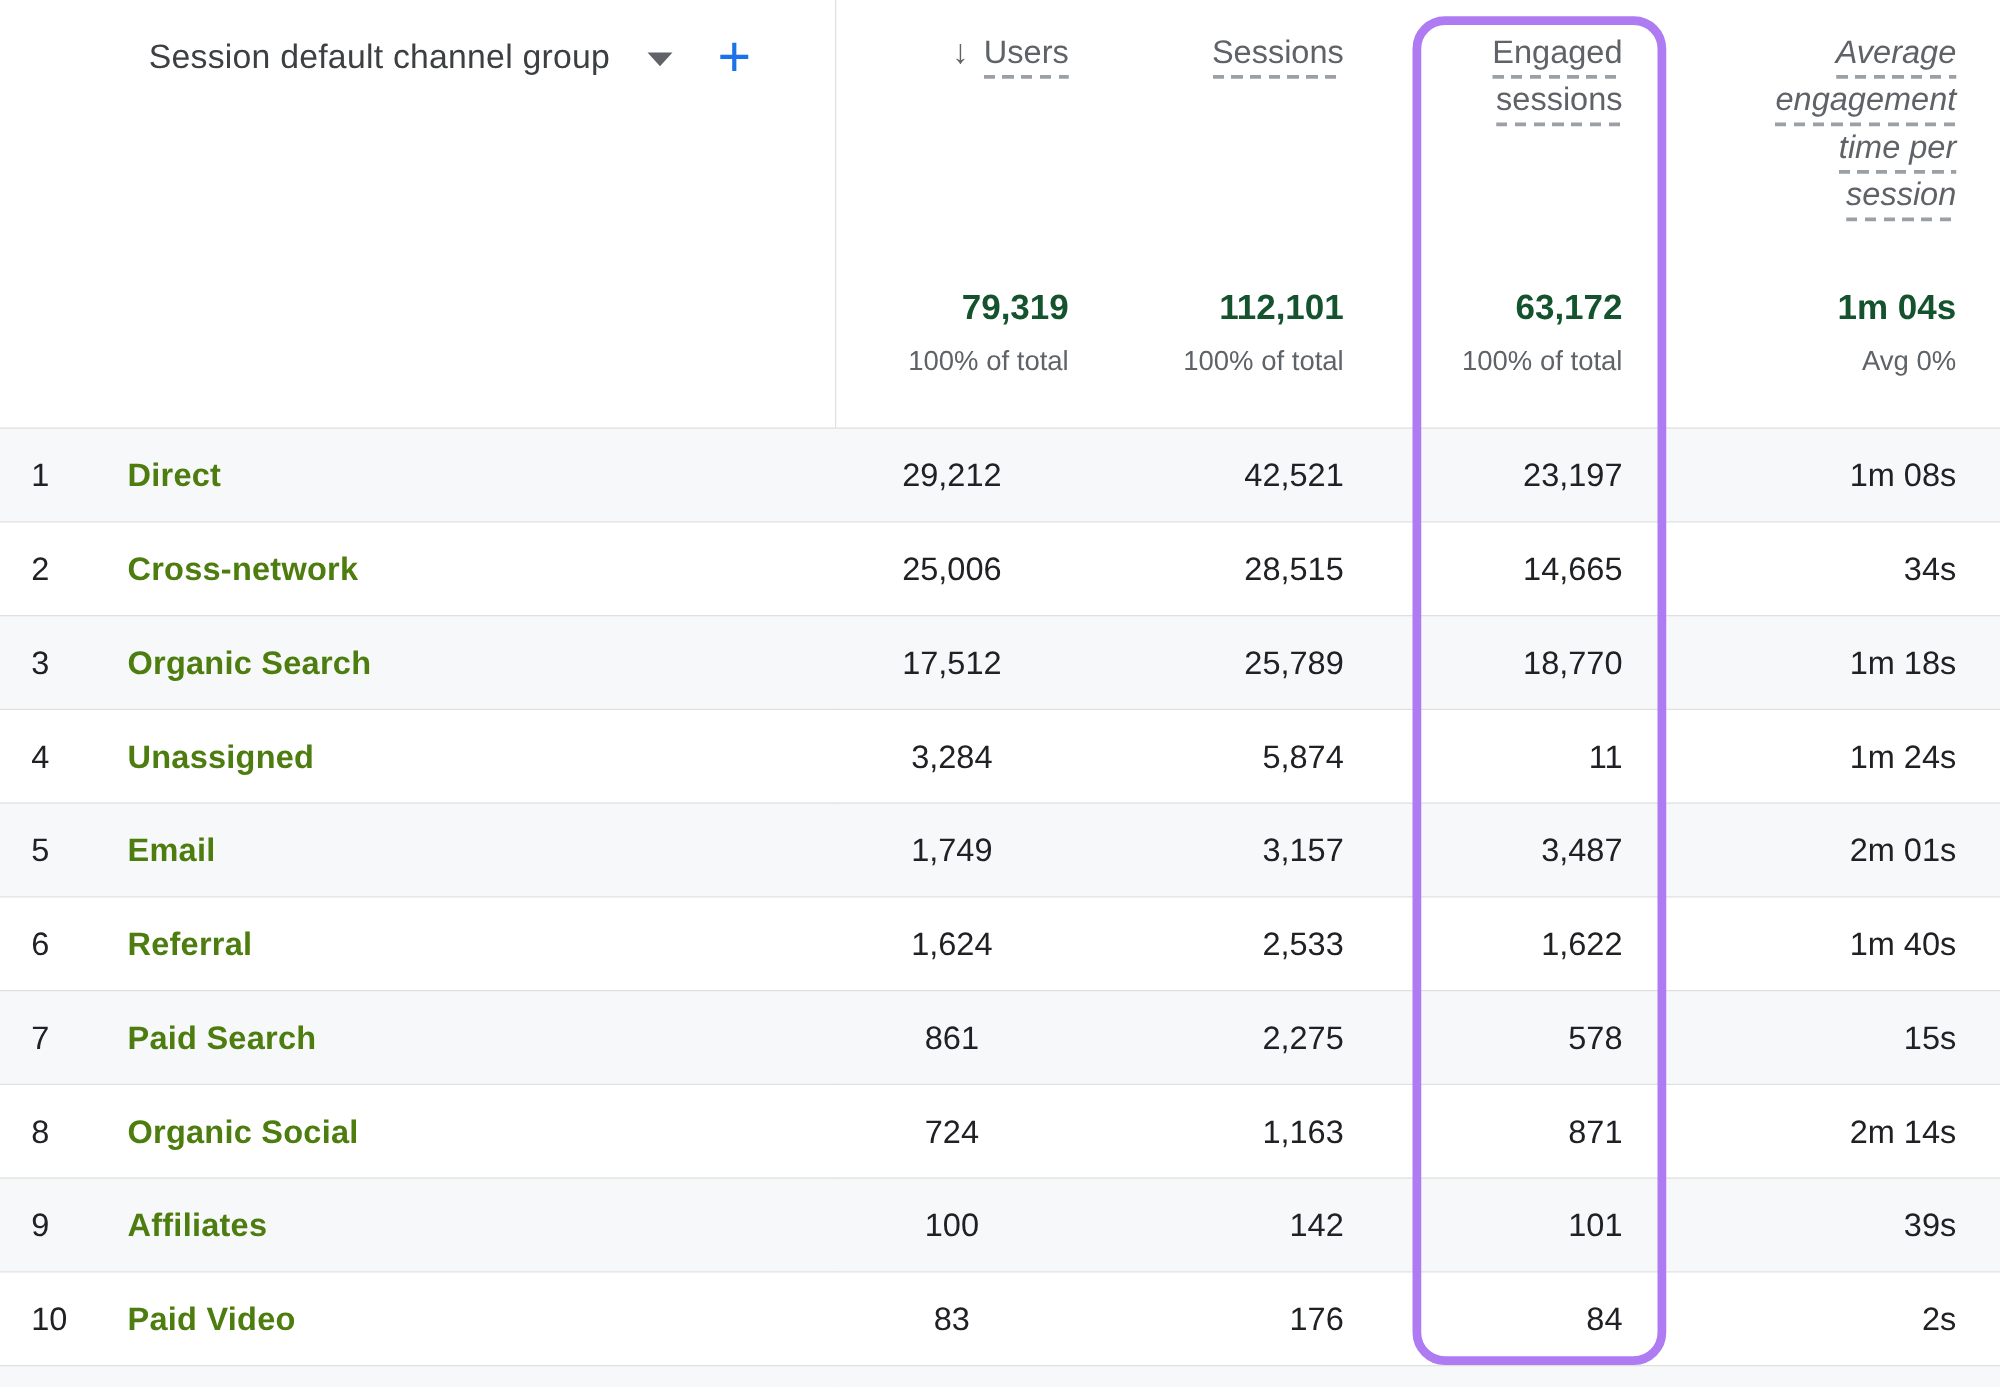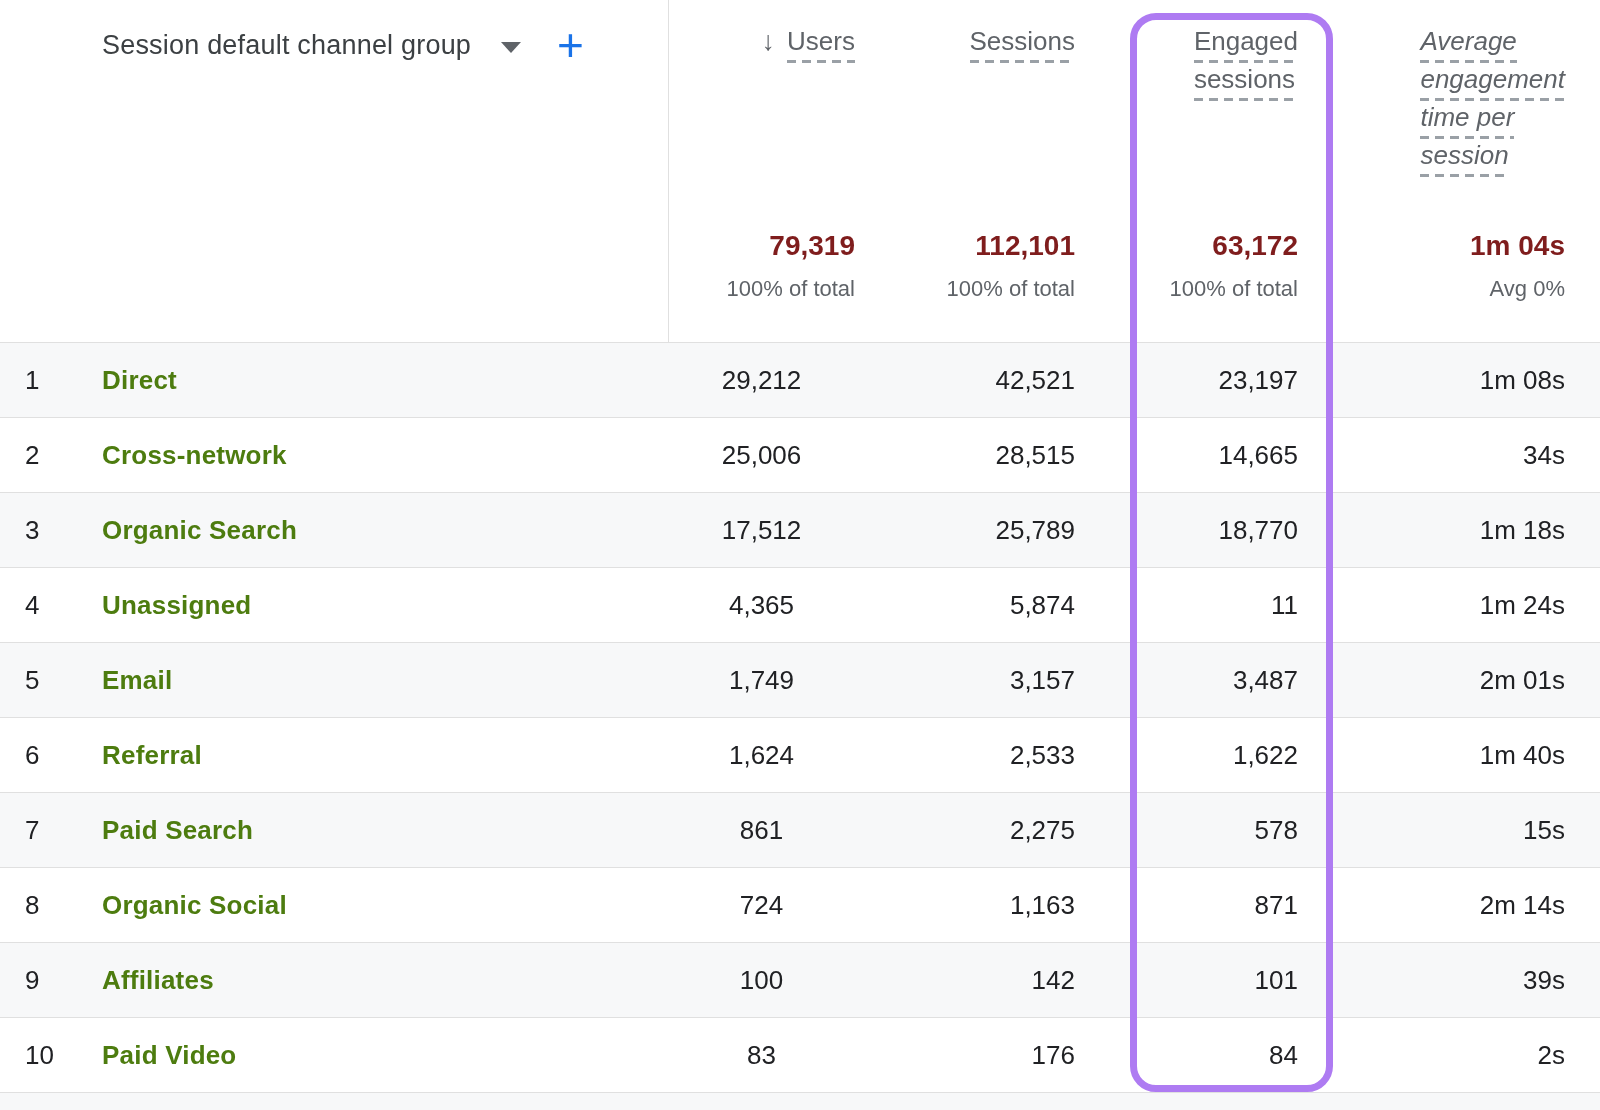--- a/index.html
+++ b/index.html
@@ -11,7 +11,7 @@
 
   
   .dim-header{position:absolute;left:102px;top:30px;display:flex;align-items:center;}
-  .dim-label{font-size:27px;color:#3c4043;letter-spacing:.2px;}
+  .dim-label{font-size:27px;color:#3c4043;letter-spacing:.2px;margin-left:17px;}
   .caret{width:0;height:0;border-left:10px solid transparent;border-right:10px solid transparent;
          border-top:11px solid #5f6368;margin-left:30px;margin-top:4px;cursor:pointer;}
   .plus-btn{margin-left:36px;color:#1a73e8;font-size:46px;font-weight:400;line-height:28px;cursor:pointer;

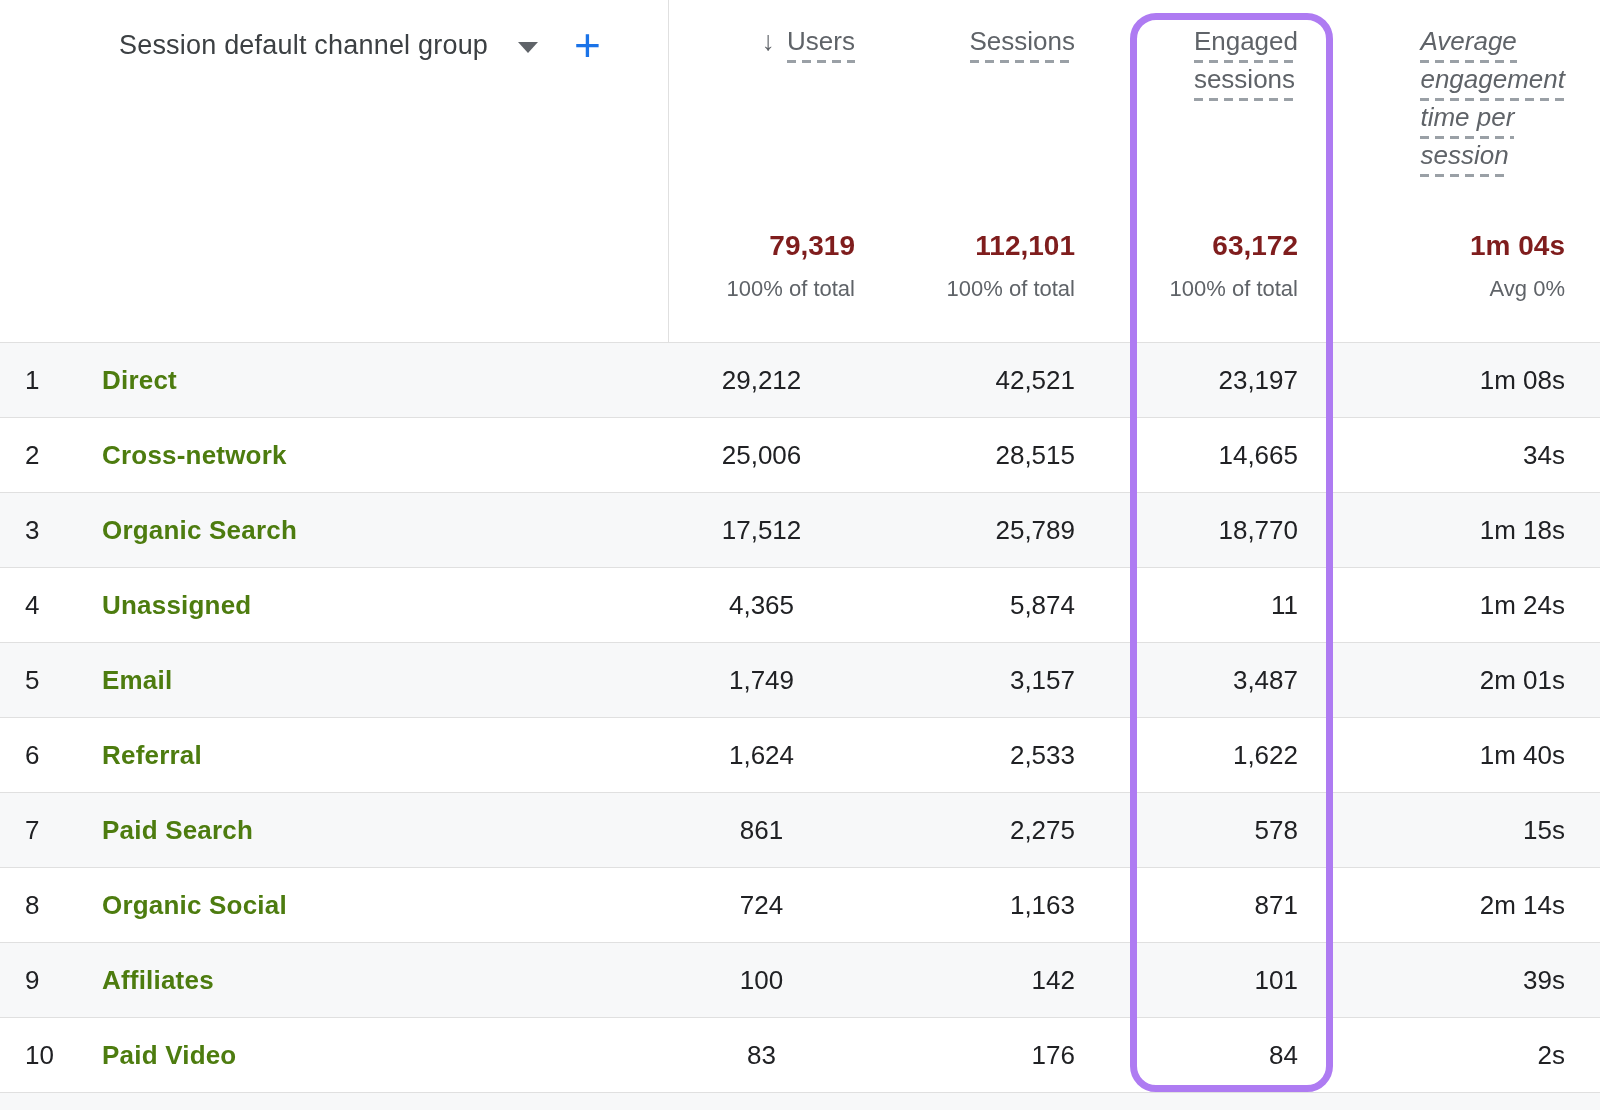--- a/index.html
+++ b/index.html
@@ -18,7 +18,7 @@
             display:inline-block;transform:translateY(-1px);}
 
   
-  .col-head{position:absolute;top:28px;text-align:left;font-size:26px;color:#5f6368;line-height:1;cursor:pointer;}
+  .col-head{position:absolute;top:28px;text-align:right;font-size:26px;color:#5f6368;line-height:1;cursor:pointer;}
   .col-head .hl{display:block;margin-bottom:3px;white-space:nowrap;}
   .u{display:inline-block;padding-bottom:9px;
      background-image:repeating-linear-gradient(90deg,#9aa0a6 0 9px,rgba(0,0,0,0) 9px 15px);

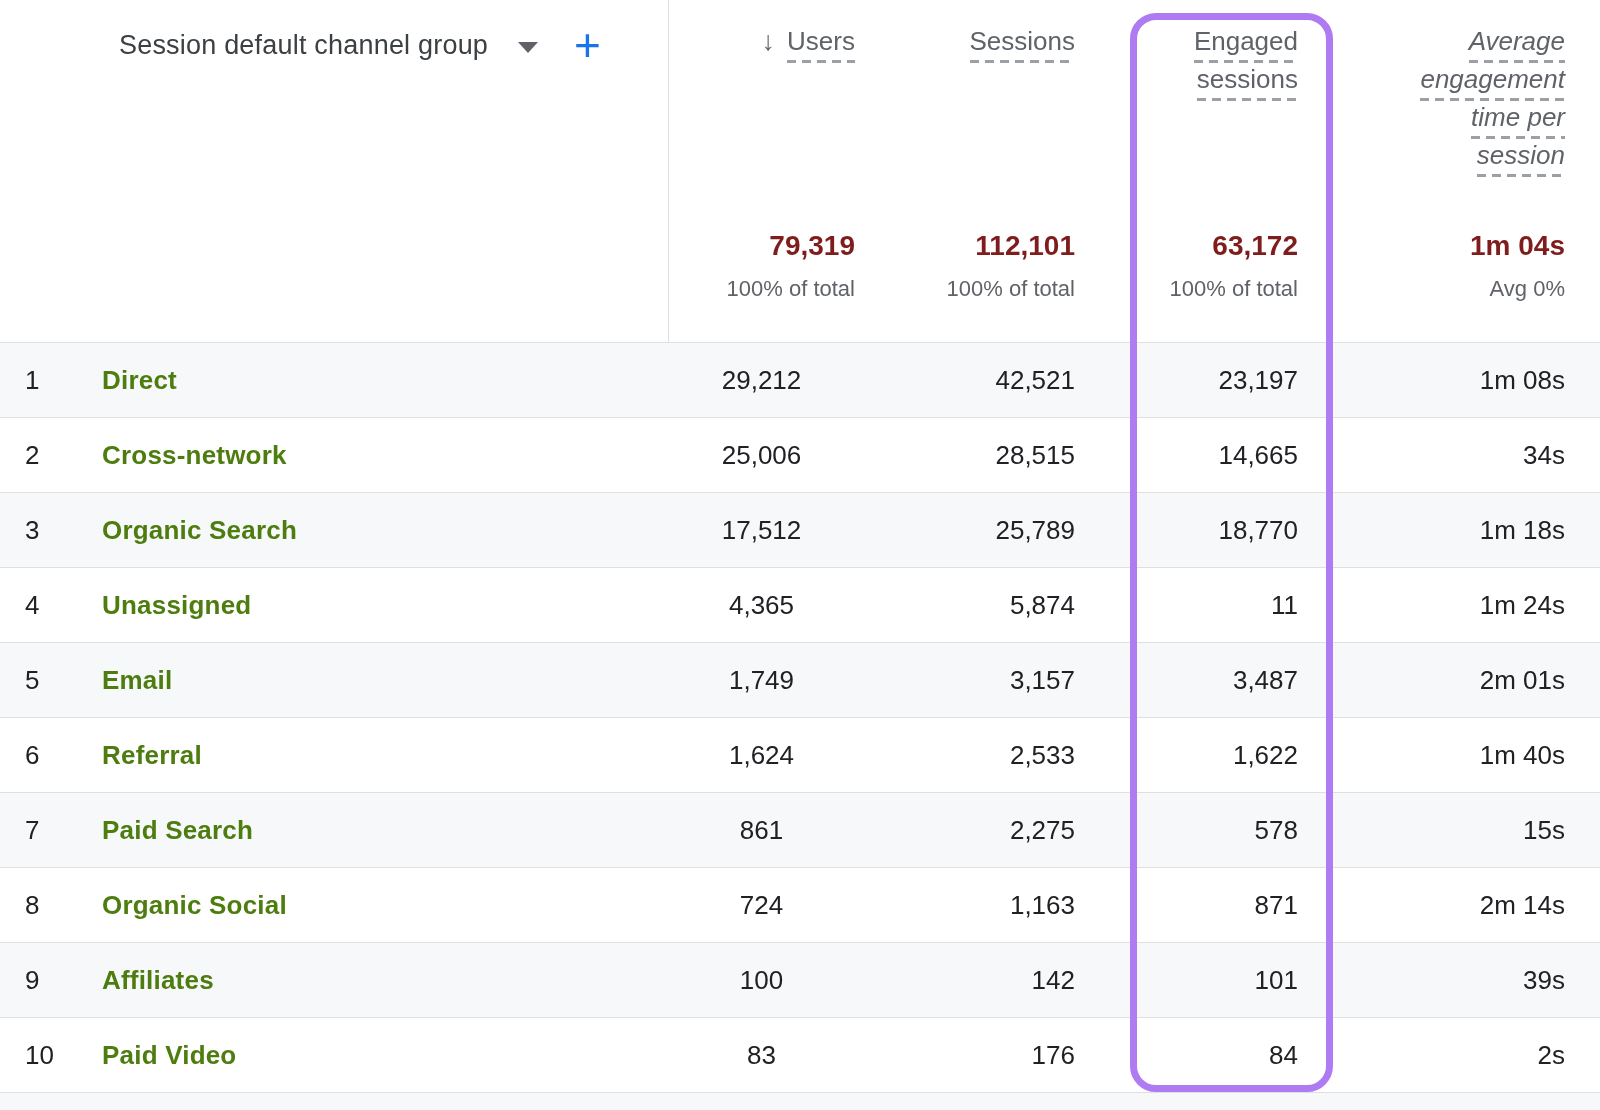--- a/index.html
+++ b/index.html
@@ -30,7 +30,7 @@
 
   
   .col-total{position:absolute;top:230px;text-align:right;}
-  .total-value{font-size:28px;font-weight:700;color:#7f1d1d;white-space:nowrap;}
+  .total-value{font-size:28px;font-weight:700;color:#14532d;white-space:nowrap;}
   .total-sub{margin-top:14px;font-size:22px;color:#5f6368;white-space:nowrap;}
 
   

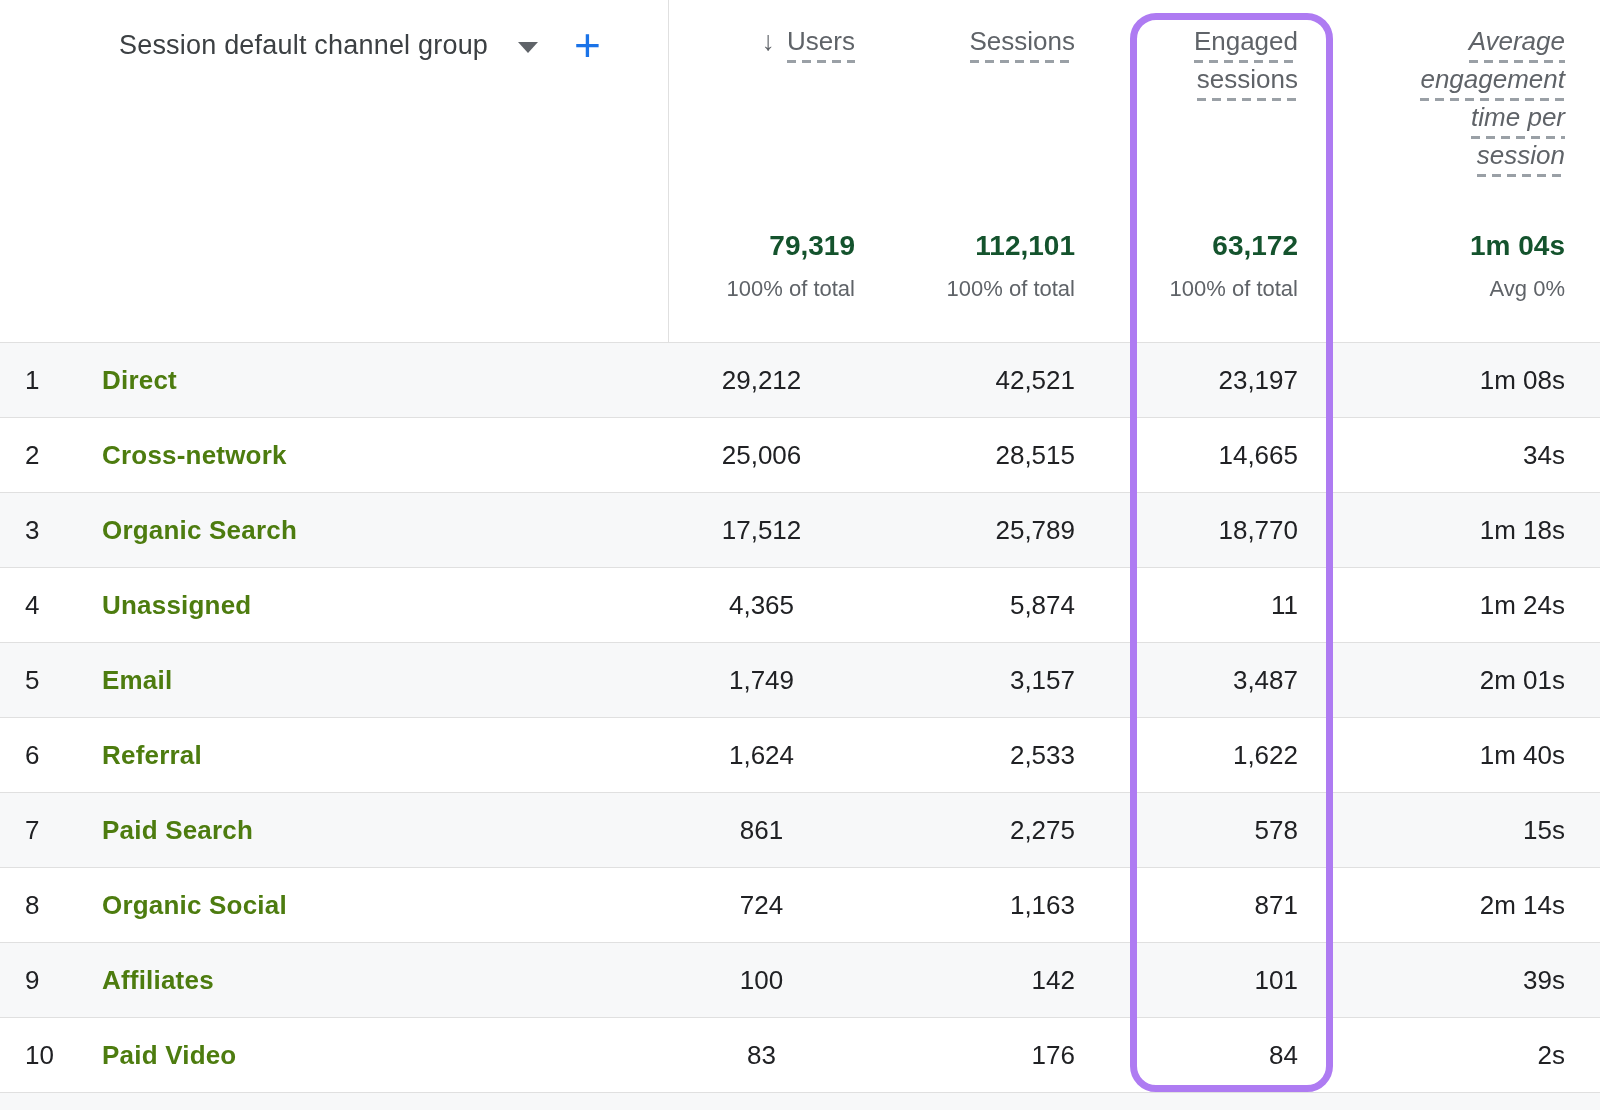--- a/index.html
+++ b/index.html
@@ -135,7 +135,7 @@
     <div class="row">
       <div class="c-rank">4</div>
       <div class="c-name">Unassigned</div>
-      <div class="c-users">4,365</div>
+      <div class="c-users">3,284</div>
       <div class="c-sessions">5,874</div>
       <div class="c-engaged">11</div>
       <div class="c-avg">1m 24s</div>

